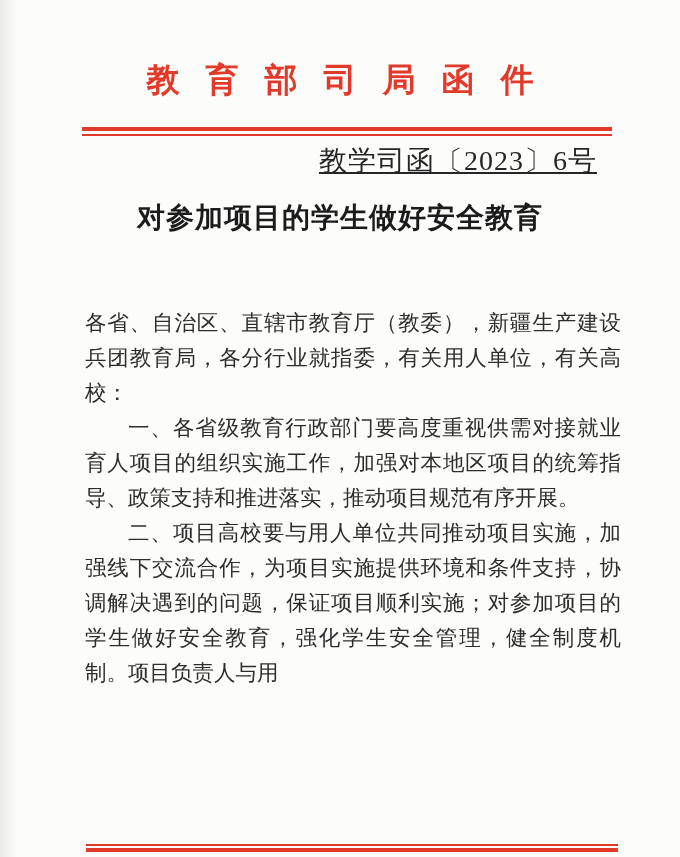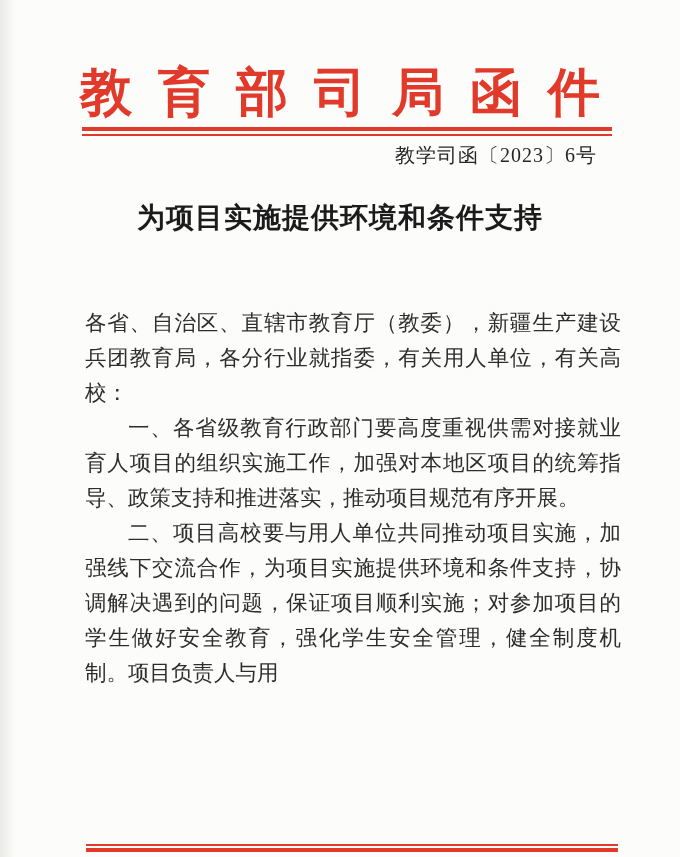--- a/index.html
+++ b/index.html
@@ -23,7 +23,7 @@
     position: absolute;
     top: 58px; left: 0; right: 0;
     text-align: center;
-    font-size: 52px;
+    font-size: 33px;
     font-weight: bold;
     color: var(--red);
     letter-spacing: 26px;

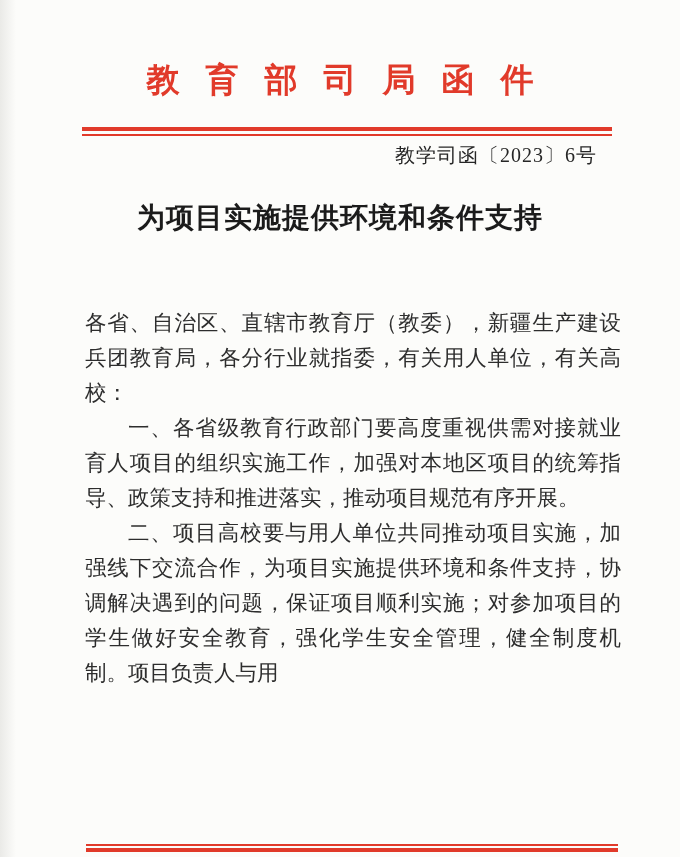--- a/index.html
+++ b/index.html
@@ -38,9 +38,10 @@
   .doc-number {
     position: absolute;
     top: 142px; right: 83px;
-    font-size: 20px;
+    font-size: 28px;
     letter-spacing: 1px;
     color: #262626;
+    text-decoration: underline;
   }
   .doc-title {
     position: absolute;

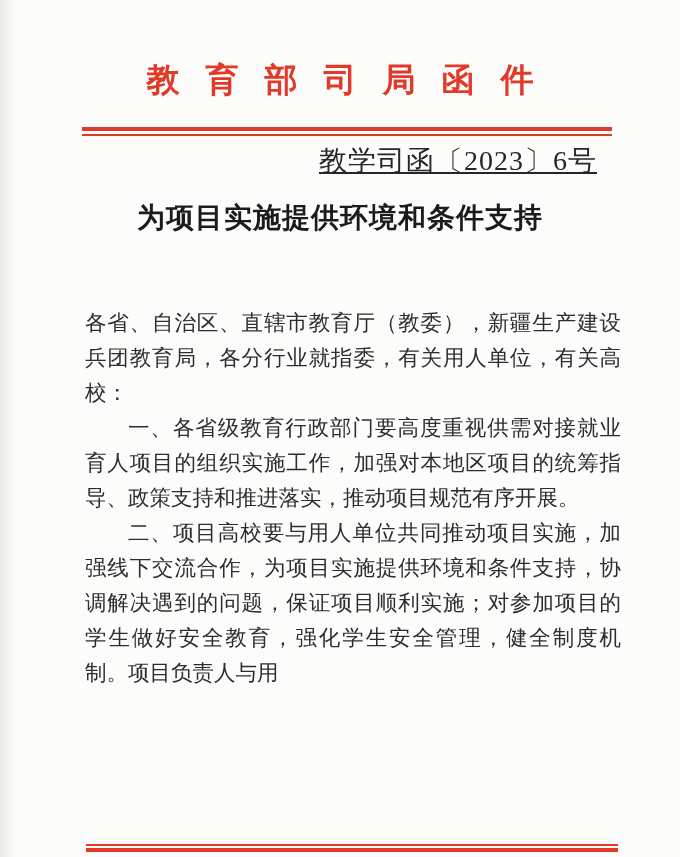--- a/index.html
+++ b/index.html
@@ -80,7 +80,7 @@
   <div class="doc-number">教学司函〔2023〕6号</div>
 
   <div class="doc-title">
-    <div>为项目实施提供环境和条件支持</div>
+    <div>对参加项目的学生做好安全教育</div>
   </div>
 
   <div class="body-block">

